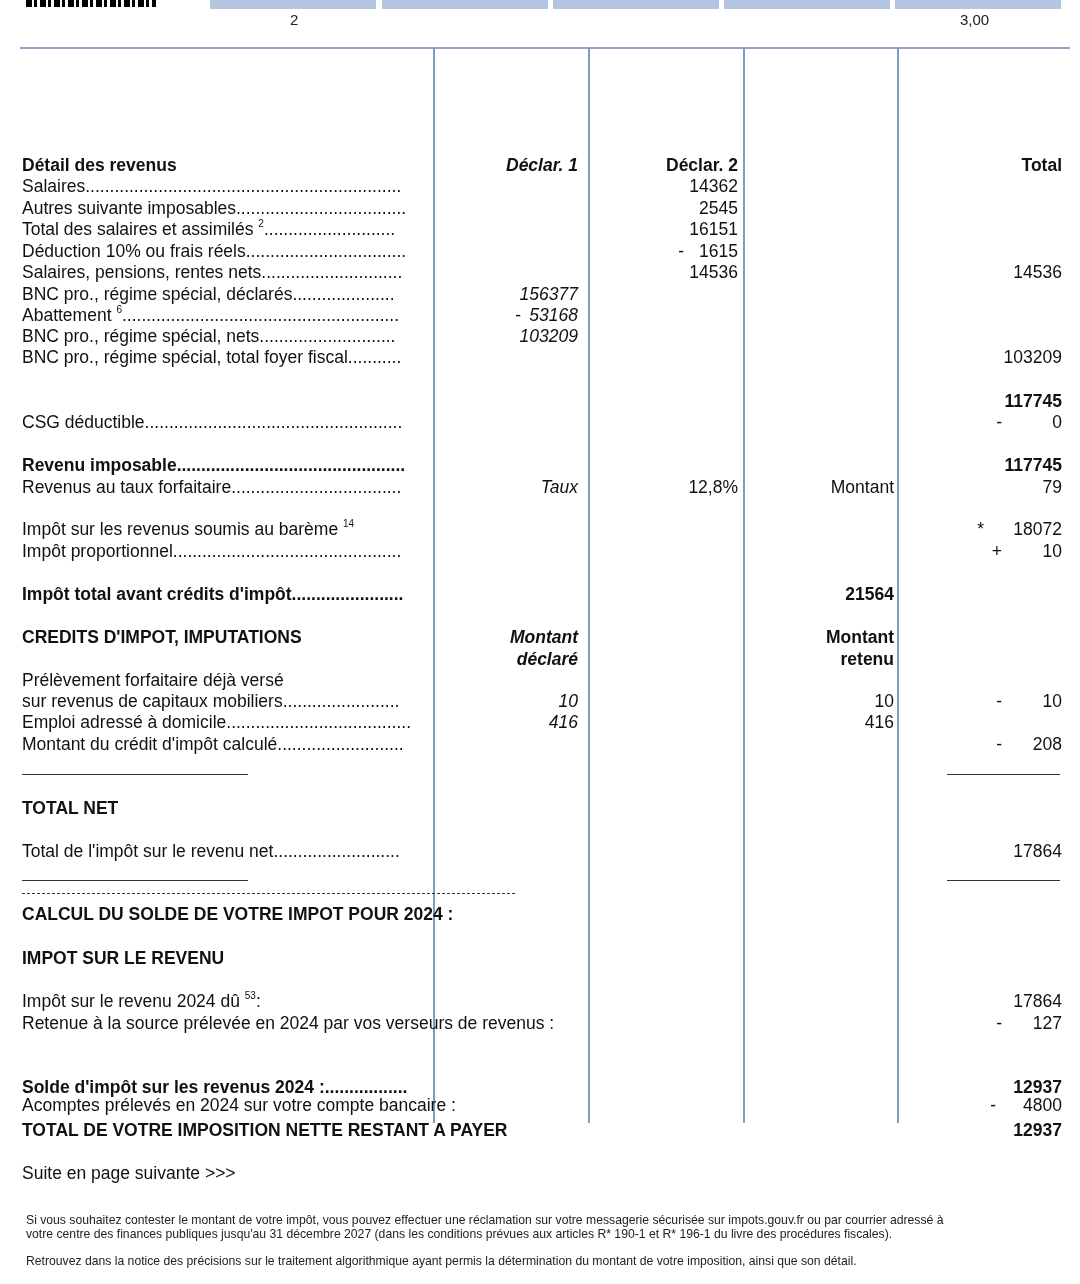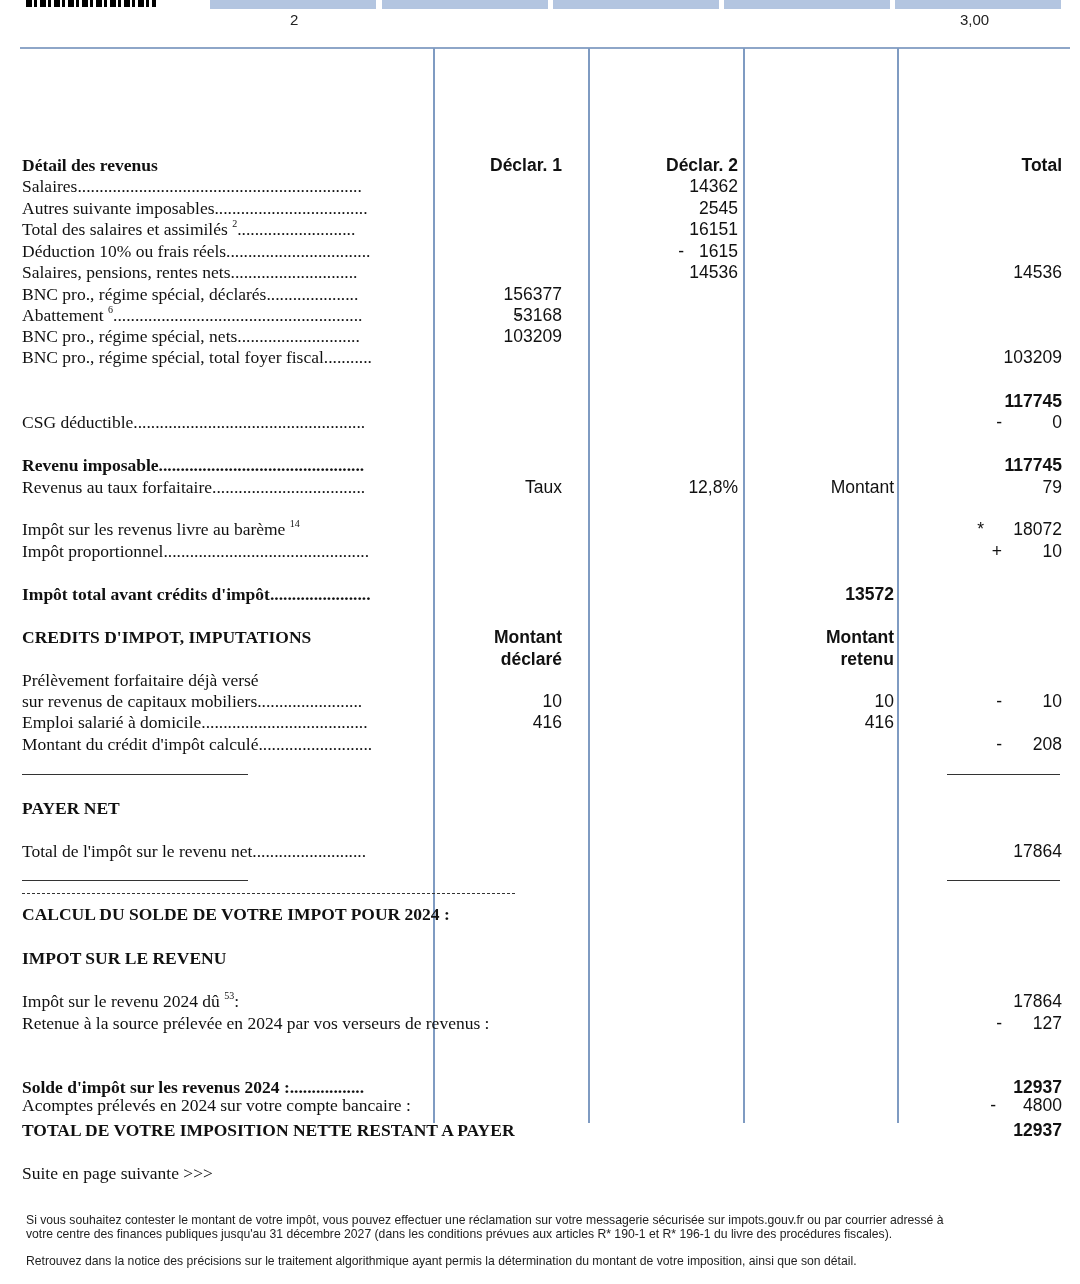--- a/index.html
+++ b/index.html
@@ -13,7 +13,7 @@
   .vline { position: absolute; top: 48px; width: 2px; height: 1075px; background: #7f9bc2; }
   .row { position: absolute; left: 22px; width: 1040px; height: 22px; font-size: 17.5px; line-height: 22px; }
   .row span { position: absolute; white-space: nowrap; }
-  .lbl { left: 0; font-family: Liberation Serif, serif; }
+  .lbl { left: 0; }
   .c1 { right: 500px; text-align: center; }   
   .c2 { right: 324px; text-align: right; }   
   .c3 { right: 168px; text-align: right; }   

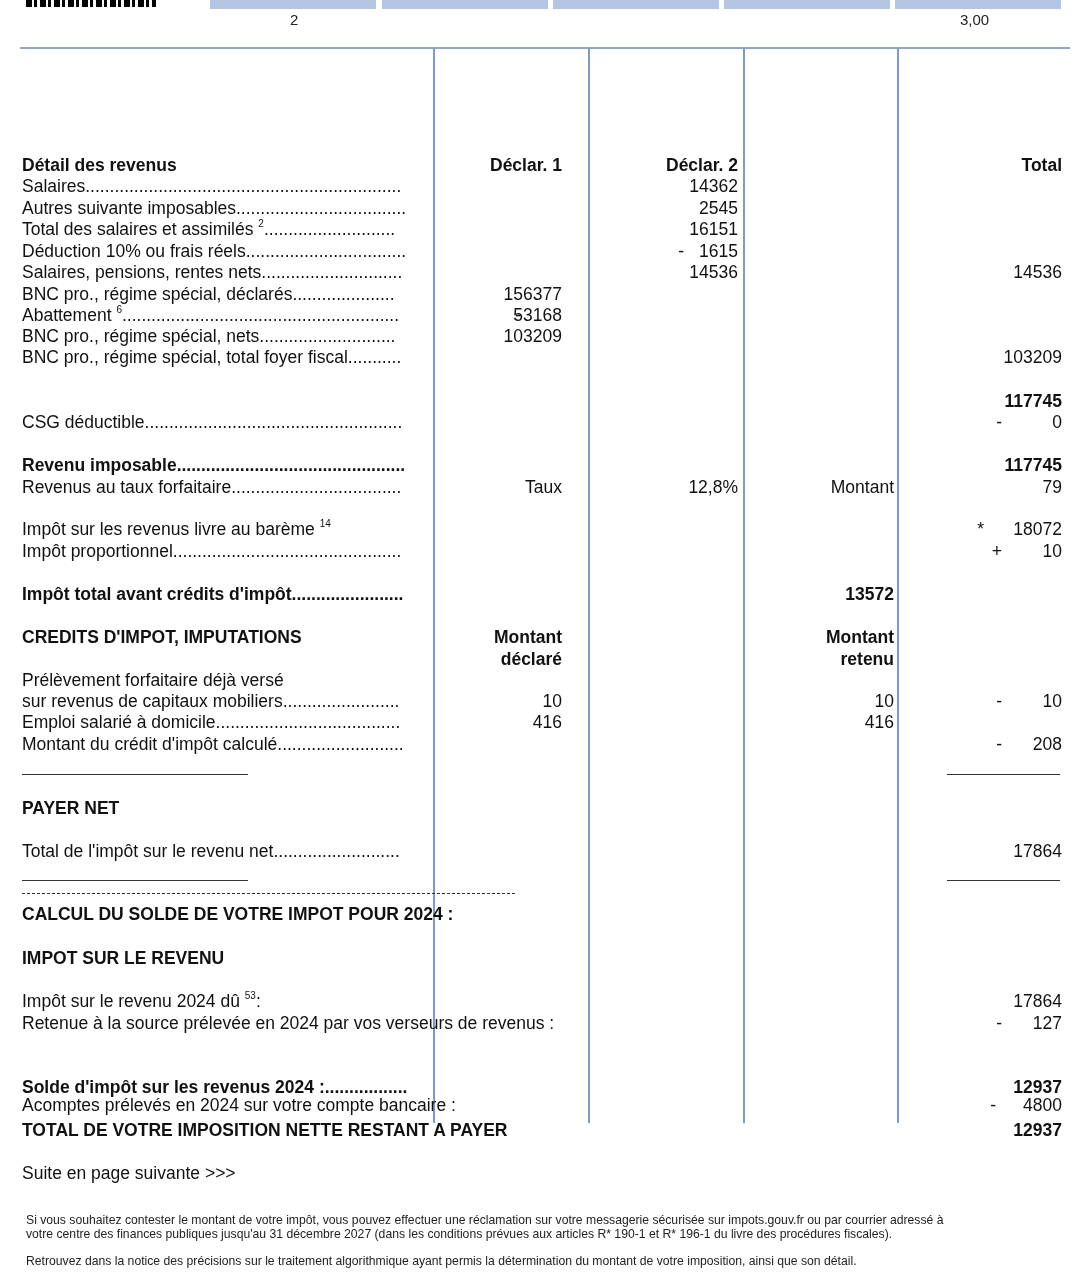--- a/index.html
+++ b/index.html
@@ -14,7 +14,7 @@
   .row { position: absolute; left: 22px; width: 1040px; height: 22px; font-size: 17.5px; line-height: 22px; }
   .row span { position: absolute; white-space: nowrap; }
   .lbl { left: 0; }
-  .c1 { right: 500px; text-align: center; }   
+  .c1 { right: 484px; text-align: center; font-style: italic; }   
   .c2 { right: 324px; text-align: right; }   
   .c3 { right: 168px; text-align: right; }   
   .tot { right: 0; text-align: center; }

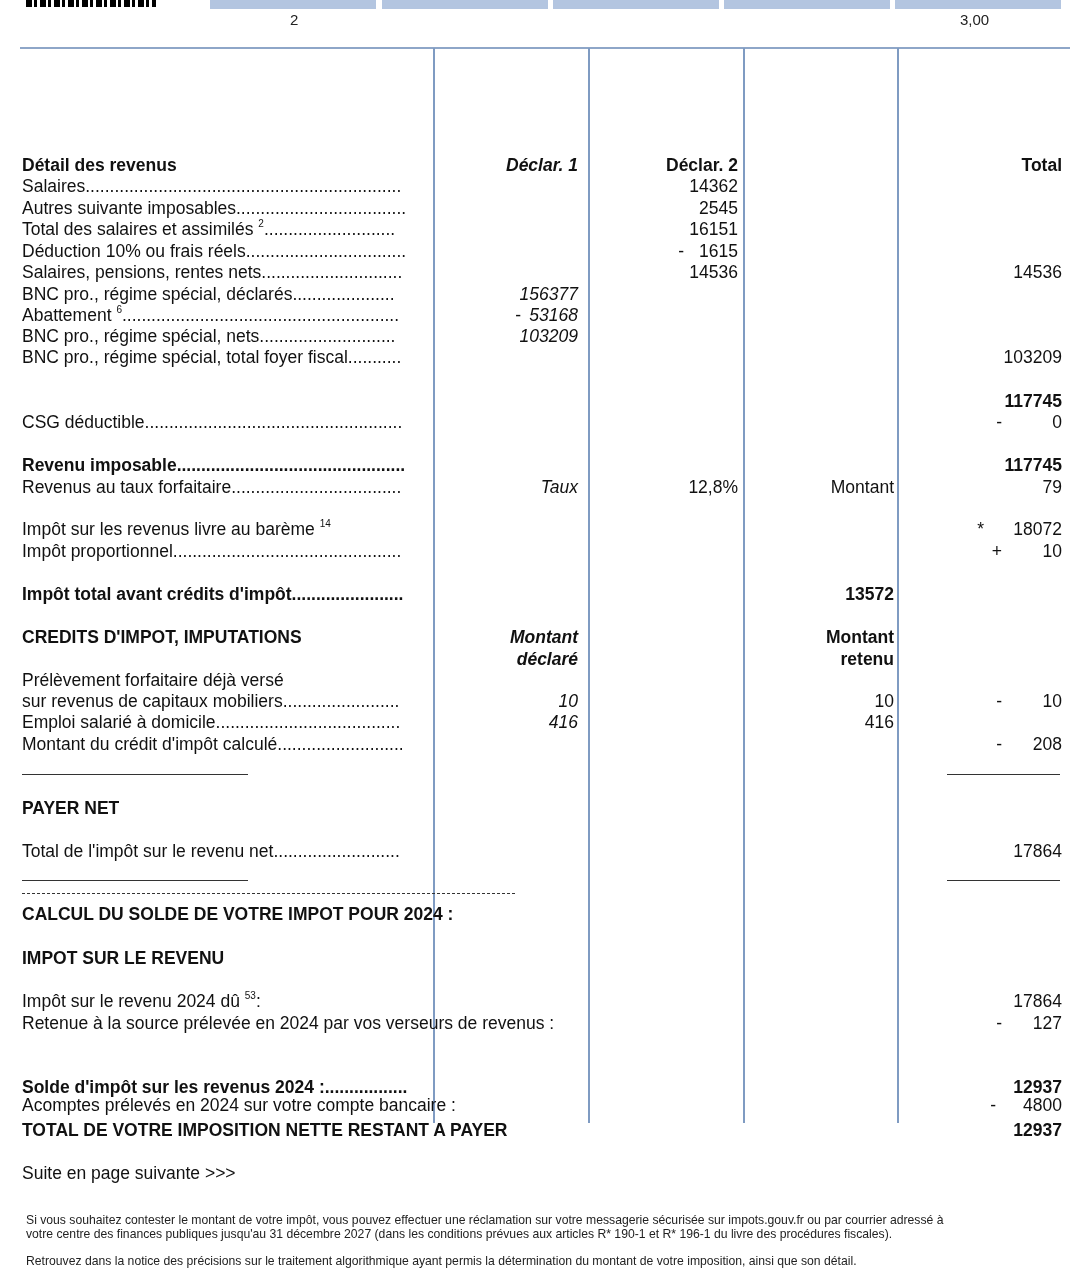--- a/index.html
+++ b/index.html
@@ -115,7 +115,7 @@
 </div>
 
 <div class="row" style="top:518px">
-  <span class="lbl"><span style="position:static">Impôt sur les revenus livre au barème</span> <sup>14</sup></span>
+  <span class="lbl"><span style="position:static">Impôt sur les revenus soumis au barème</span> <sup>14</sup></span>
   <span class="signT" style="right:78px">*</span>
   <span class="tot">18072</span>
 </div>

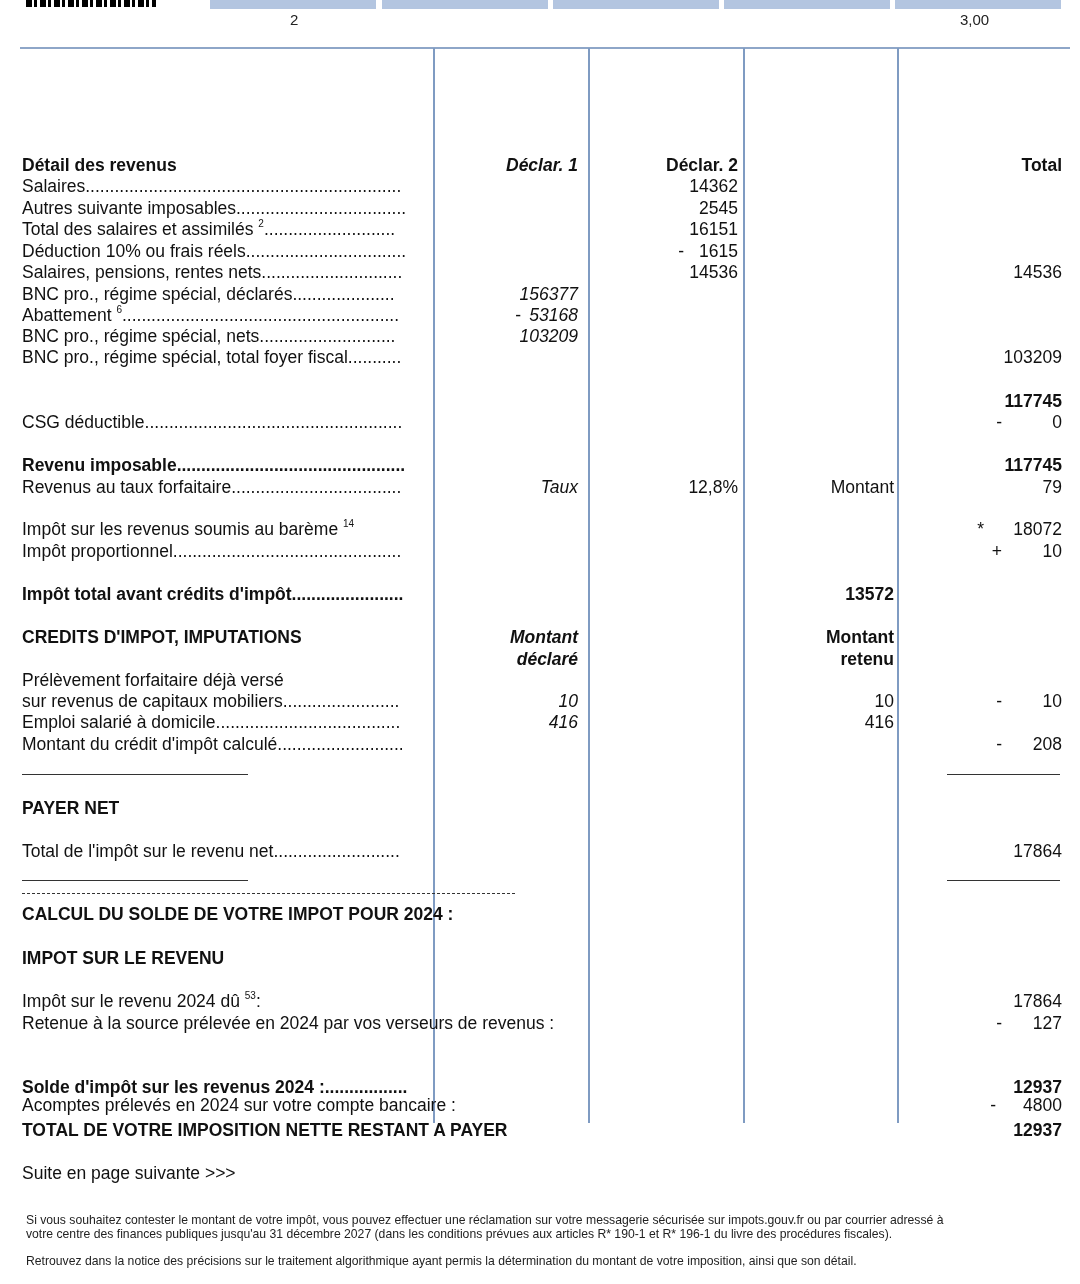--- a/index.html
+++ b/index.html
@@ -127,7 +127,7 @@
 
 <div class="row b" style="top:583px">
   <span class="lbl"><span style="position:static">Impôt total avant crédits d'impôt</span>.......................</span>
-  <span class="c3">13572</span>
+  <span class="c3">21564</span>
 </div>
 
 <div class="row b" style="top:626px">

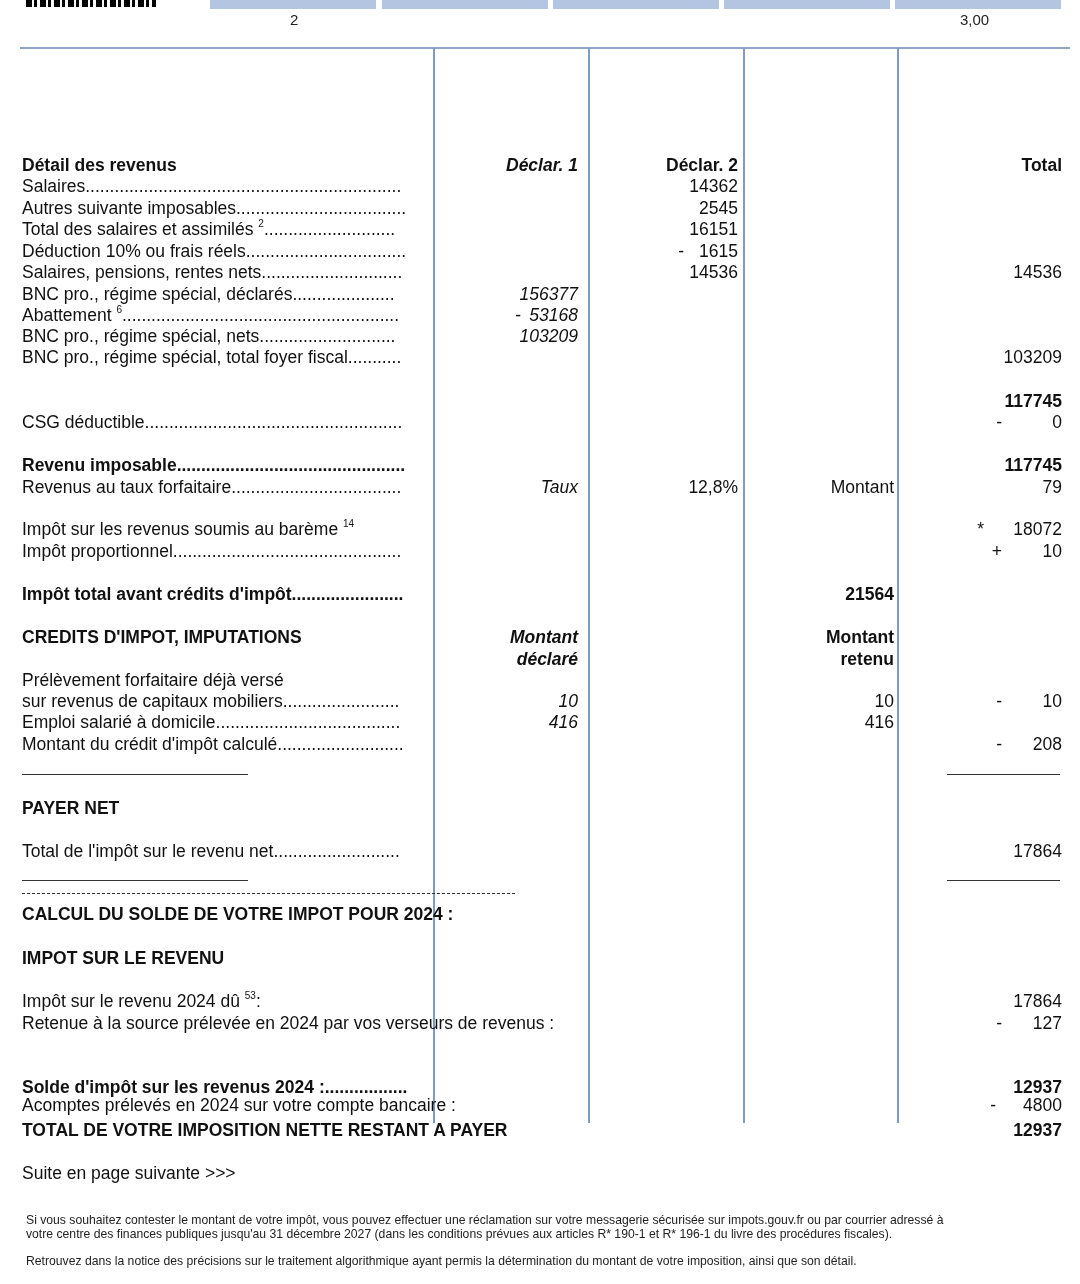--- a/index.html
+++ b/index.html
@@ -150,7 +150,7 @@
   <span class="tot">10</span>
 </div>
 <div class="row" style="top:711px">
-  <span class="lbl"><span style="position:static">Emploi salarié à domicile</span>......................................</span>
+  <span class="lbl"><span style="position:static">Emploi adressé à domicile</span>......................................</span>
   <span class="c1">416</span>
   <span class="c3">416</span>
 </div>

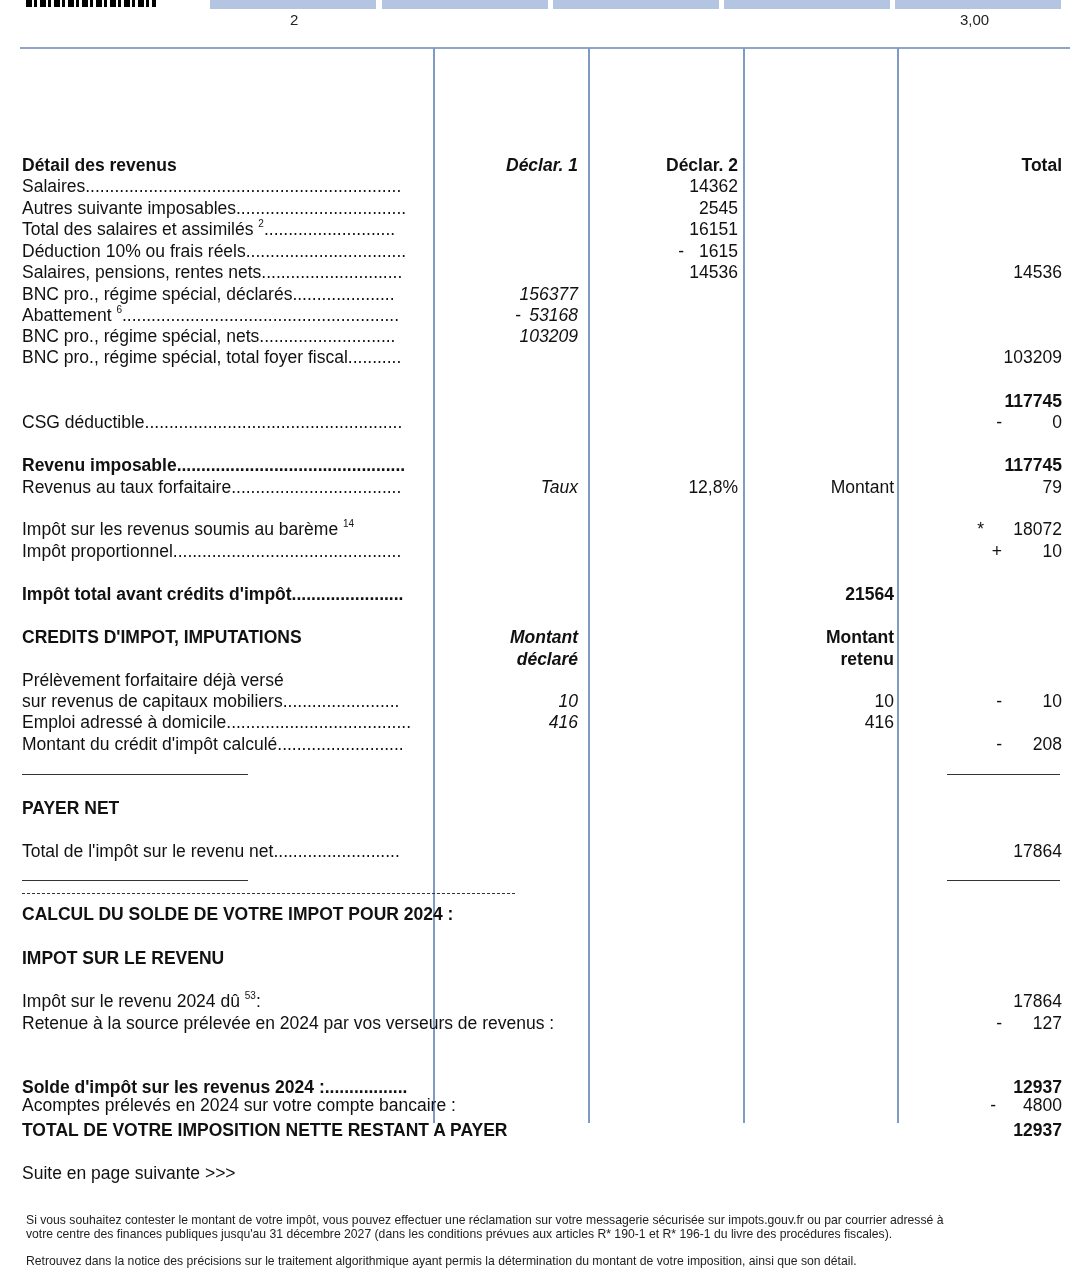--- a/index.html
+++ b/index.html
@@ -163,7 +163,7 @@
 <div class="underline" style="left:947px;top:774px;width:113px"></div>
 
 <div class="row b" style="top:797px">
-  <span class="lbl">PAYER NET</span>
+  <span class="lbl">TOTAL NET</span>
 </div>
 <div class="row" style="top:840px">
   <span class="lbl"><span style="position:static">Total de l'impôt sur le revenu net</span>..........................</span>

